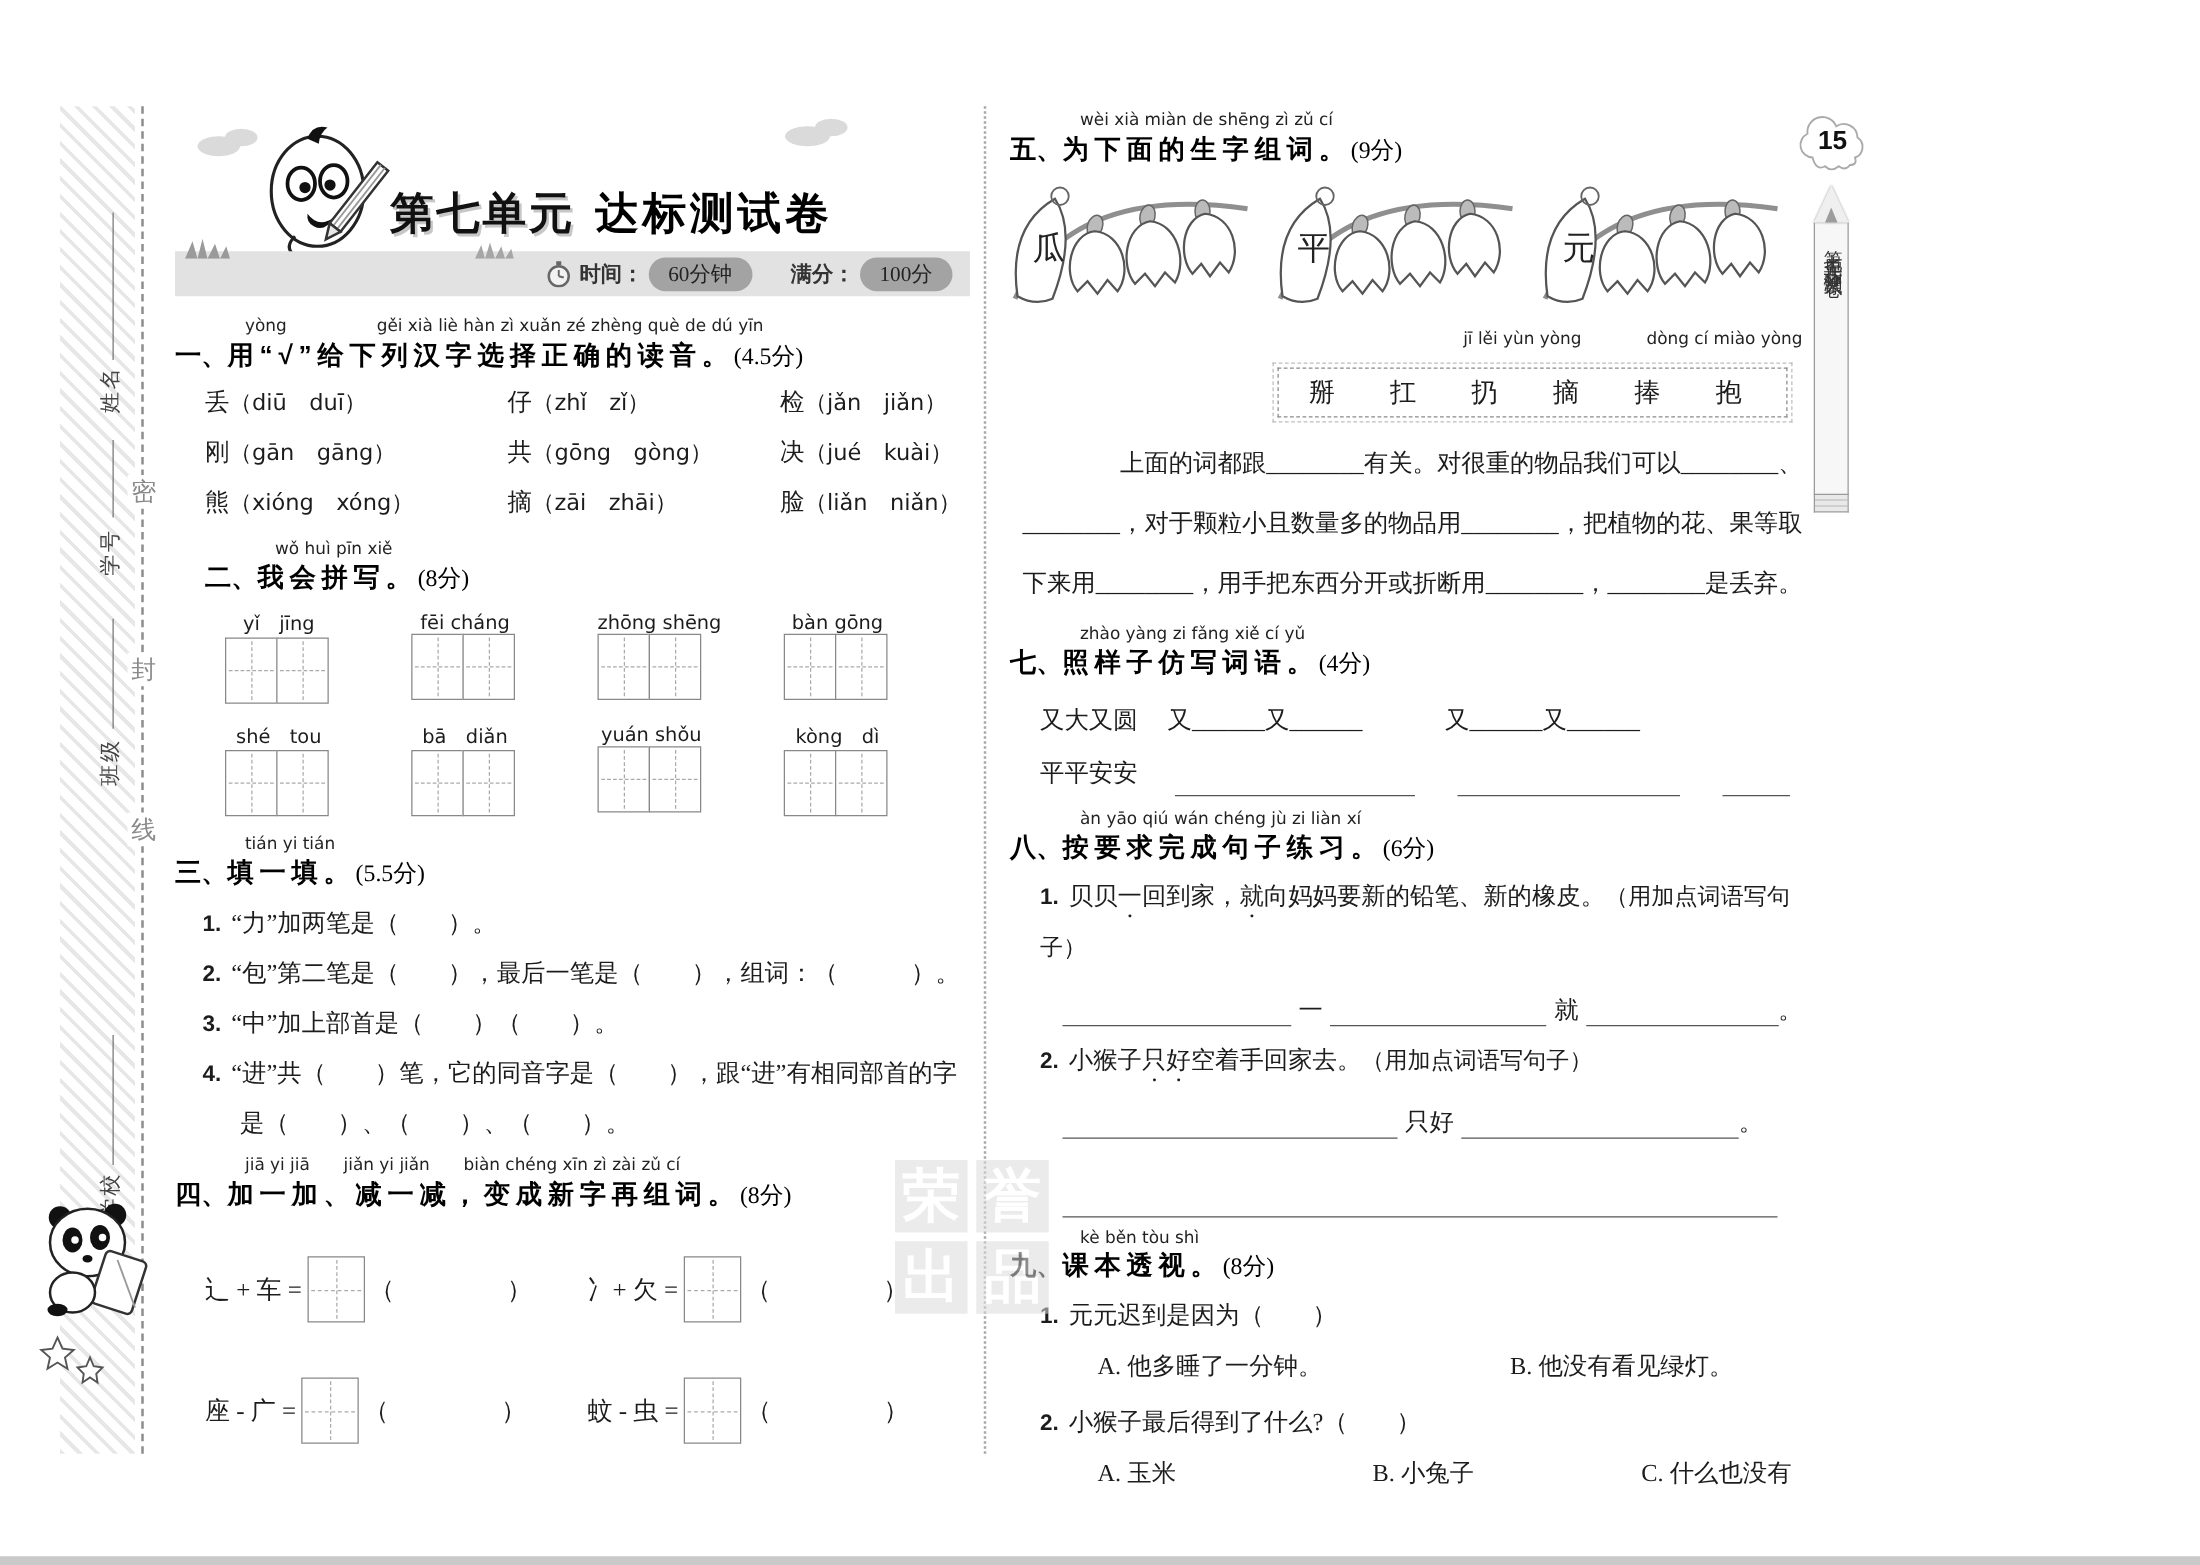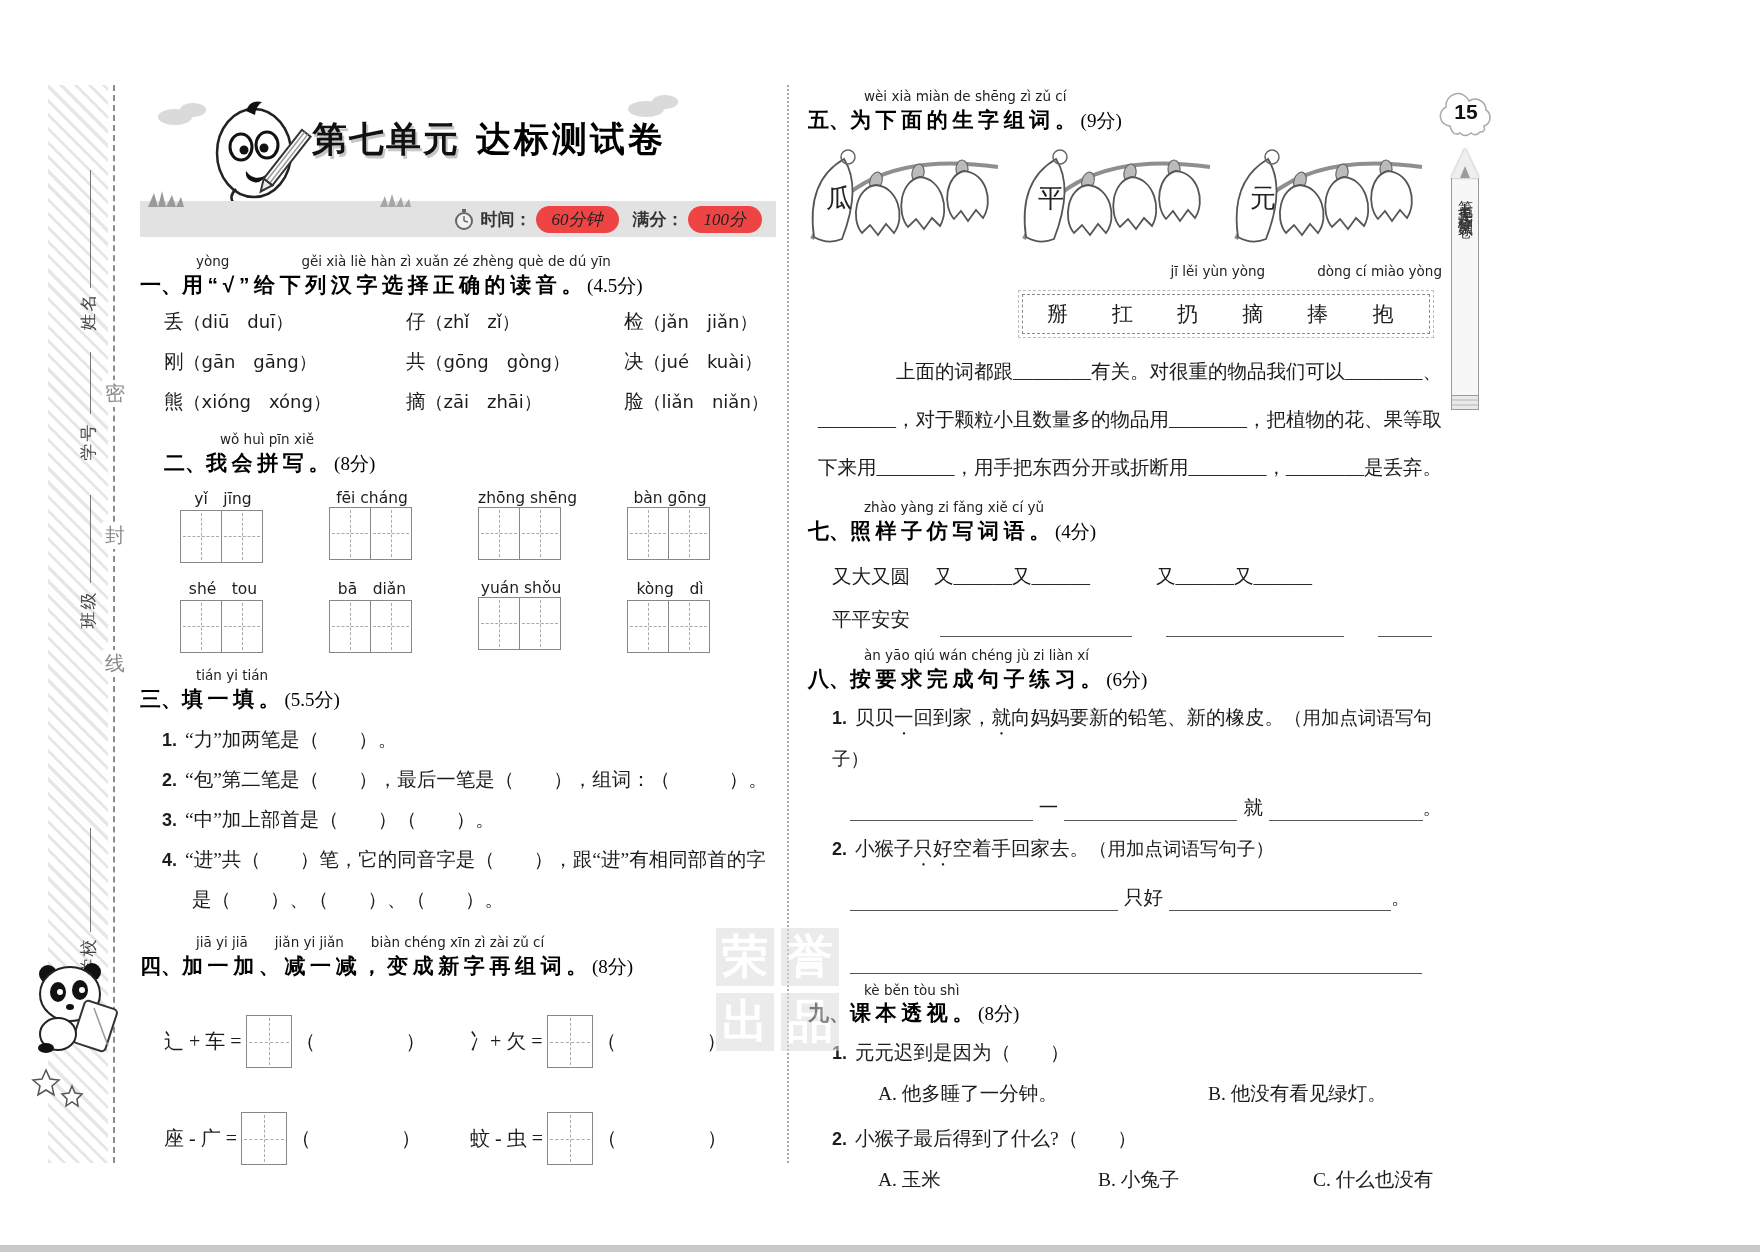--- a/index.html
+++ b/index.html
@@ -35,7 +35,7 @@
   .pill:last-child { margin-right:0; }
   .strip-label { font-weight:700; }
   .mascot { position:absolute; left:58px; top:2px; }
-  .titles { position:absolute; left:172px; top:21px; white-space:nowrap; }
+  .titles { position:absolute; left:172px; top:52px; white-space:nowrap; }
   .title-badge { font-family:"Liberation Sans",sans-serif; font-weight:700; font-size:35px; color:#111;
     text-shadow:2px 3px 0 #c7c7c7, -1px -1px 0 #fff; letter-spacing:2px; }
   .title-main { font-family:"Liberation Sans",sans-serif; font-weight:700; font-size:35px; color:#000;

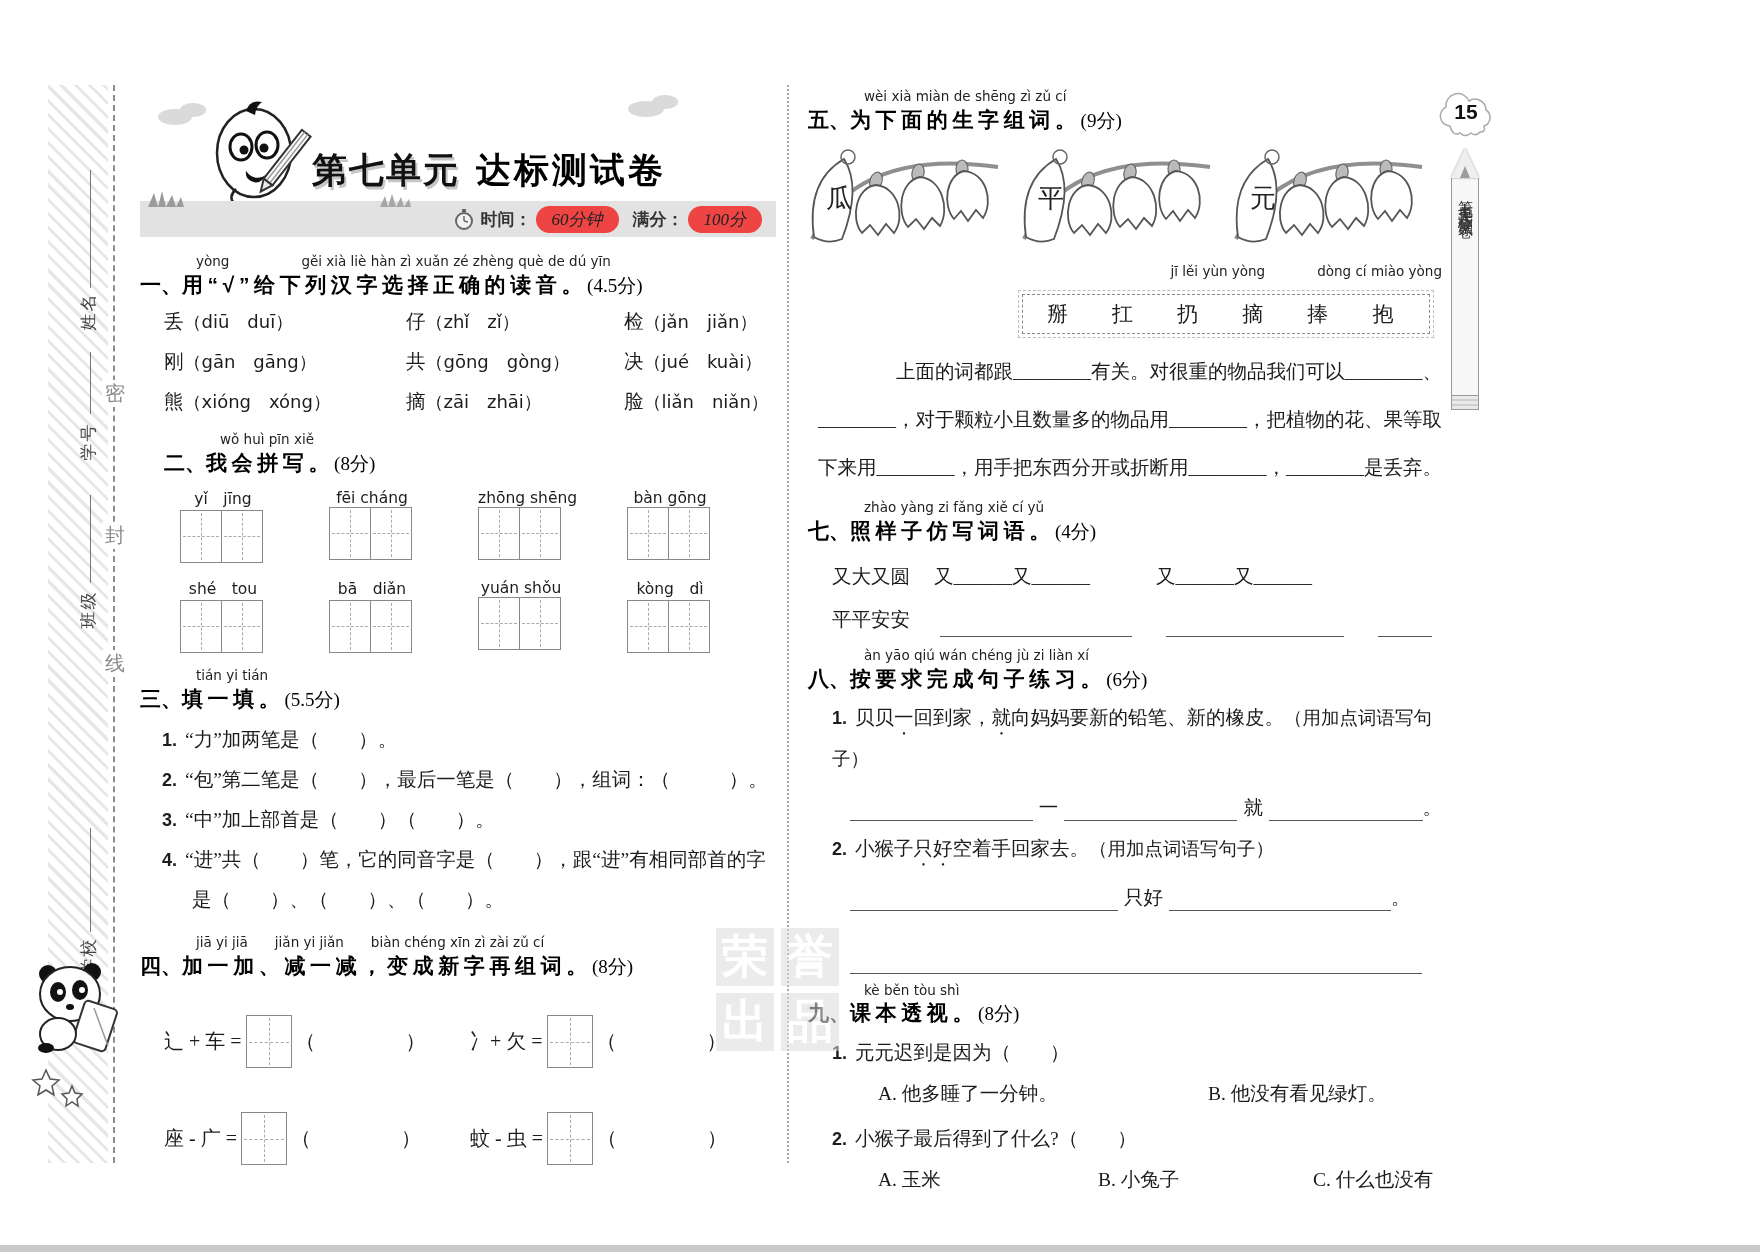--- a/index.html
+++ b/index.html
@@ -30,8 +30,8 @@
   .banner-strip { position:absolute; left:0; right:0; bottom:10px; height:36px; background:#e2e2e2;
     display:flex; align-items:center; justify-content:flex-end; padding-right:14px;
     font-family:"Liberation Sans",sans-serif; font-size:17px; color:#333; }
-  .pill { background:#ef4444; border-radius:15px; padding:2px 16px; margin:0 14px 0 4px;
-    font-family:"Liberation Serif",serif; font-size:17px; color:#222;font-style:italic; }
+  .pill { background:#a3a3a3; border-radius:15px; padding:2px 16px; margin:0 31px 0 4px;
+    font-family:"Liberation Serif",serif; font-size:17px; color:#222; }
   .pill:last-child { margin-right:0; }
   .strip-label { font-weight:700; }
   .mascot { position:absolute; left:58px; top:2px; }

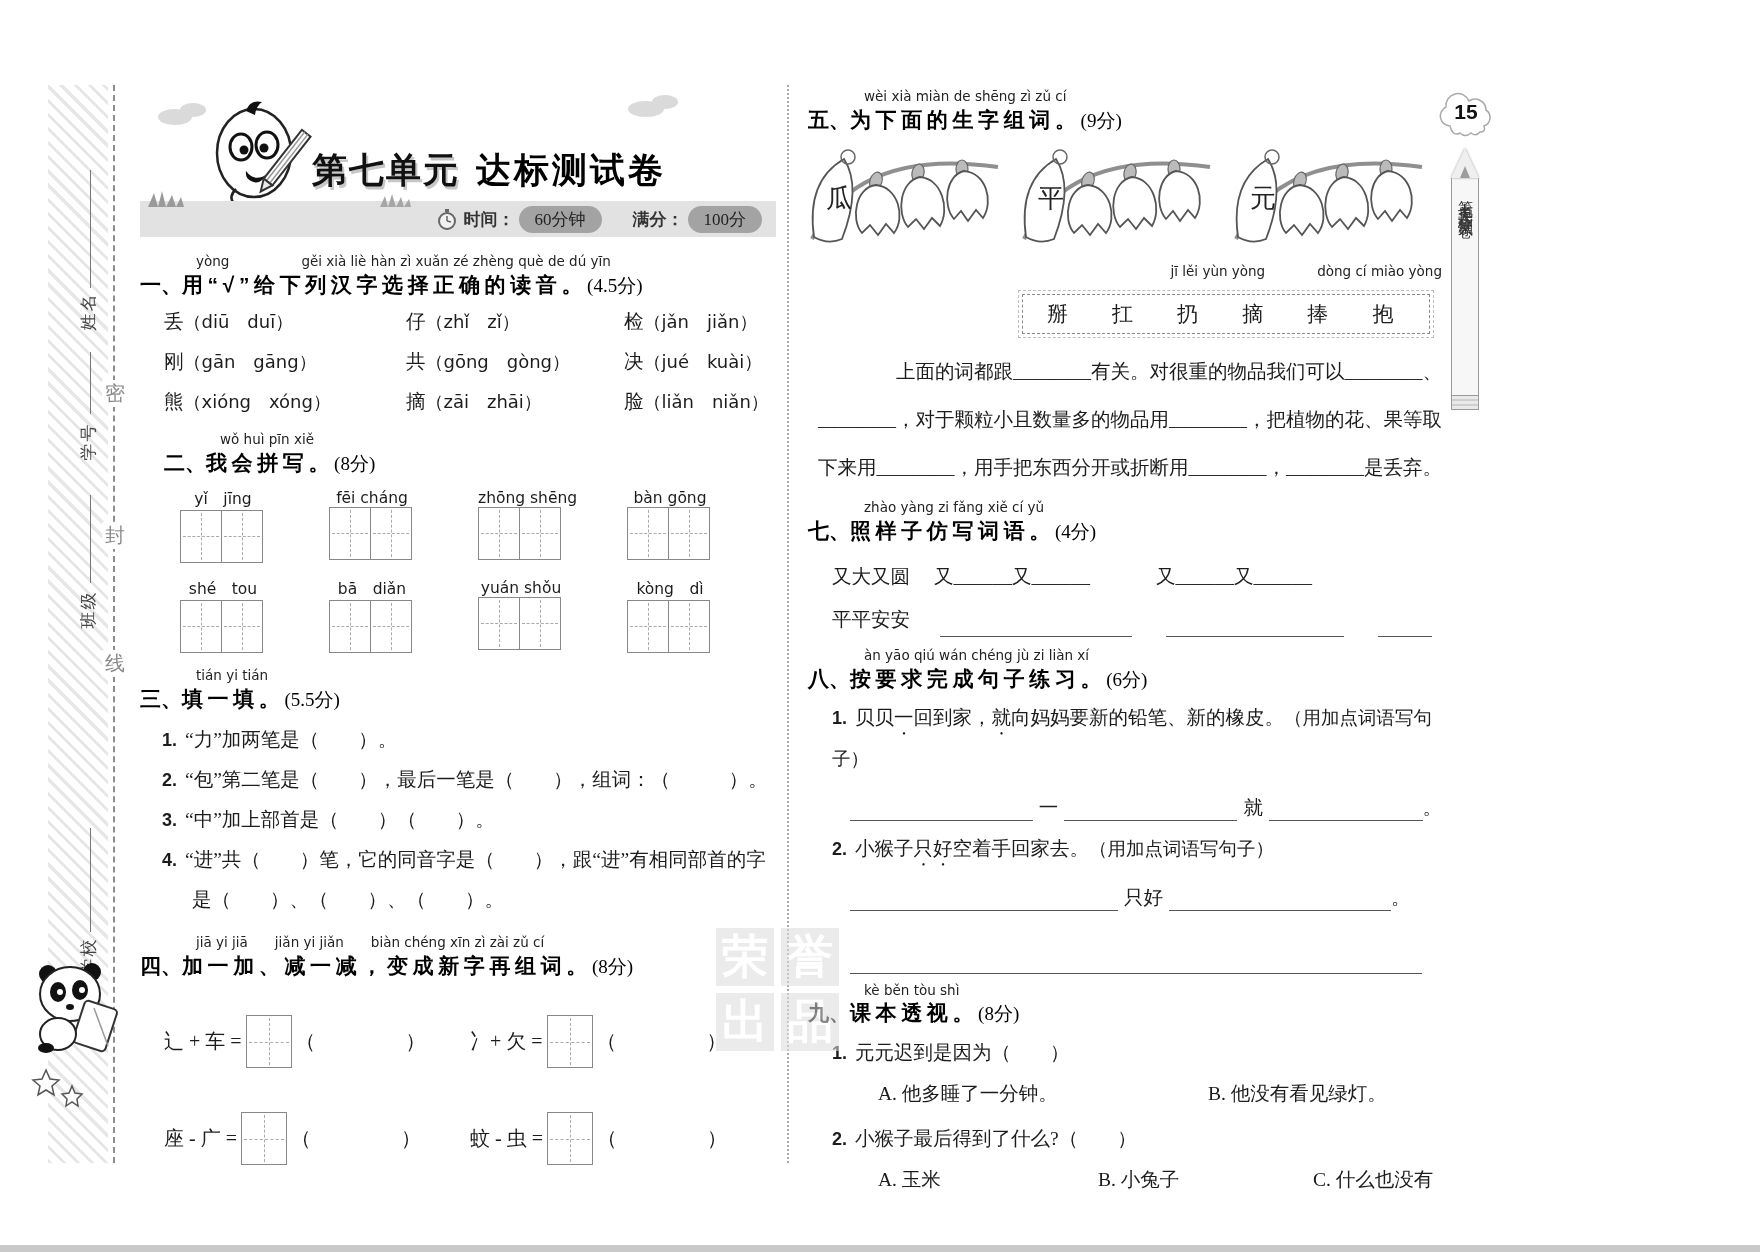--- a/index.html
+++ b/index.html
@@ -285,7 +285,7 @@
       </div>
     </section>
 
-    <section style="margin-top:14px;">
+    <section style="margin-top:4px;">
       <div class="pinline">jiā yi jiā　　jiǎn yi jiǎn　　biàn chéng xīn zì zài zǔ cí</div>
       <div class="sec-head"><span class="sec-num">四、</span><span class="sec-title">加一加、减一减，变成新字再组词。</span><span class="sec-score">(8分)</span></div>
       <div class="q4-row">

